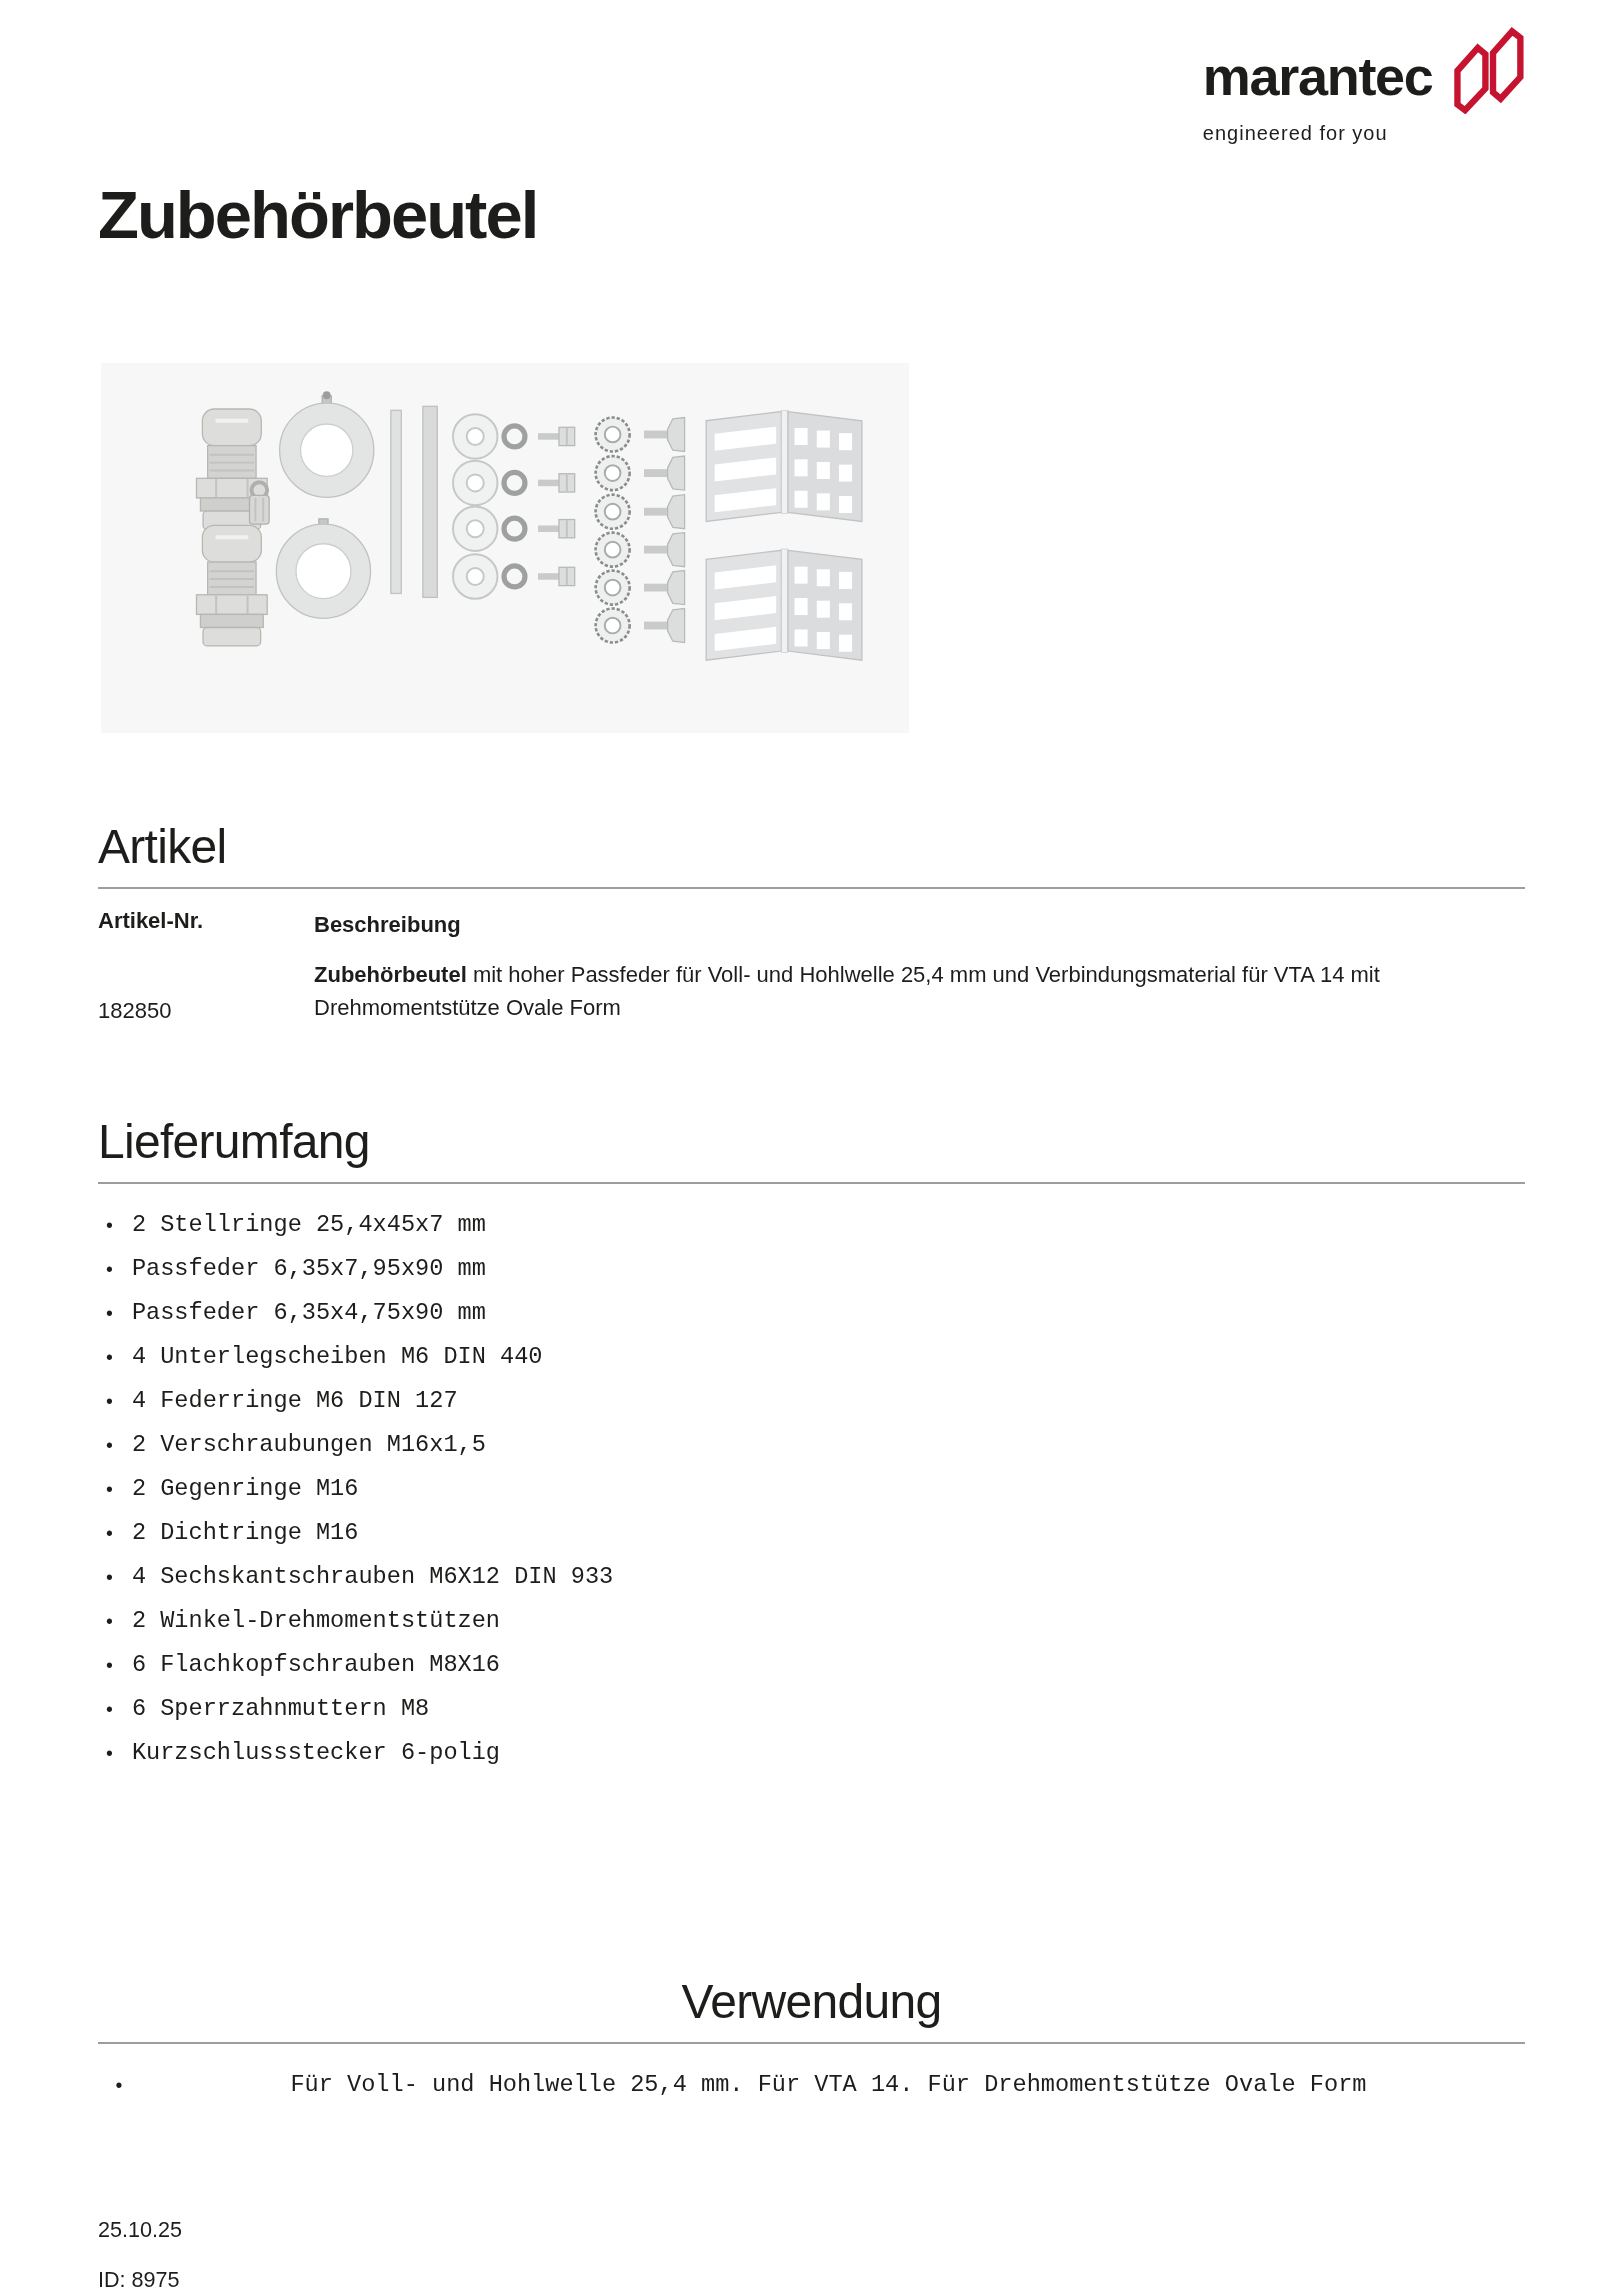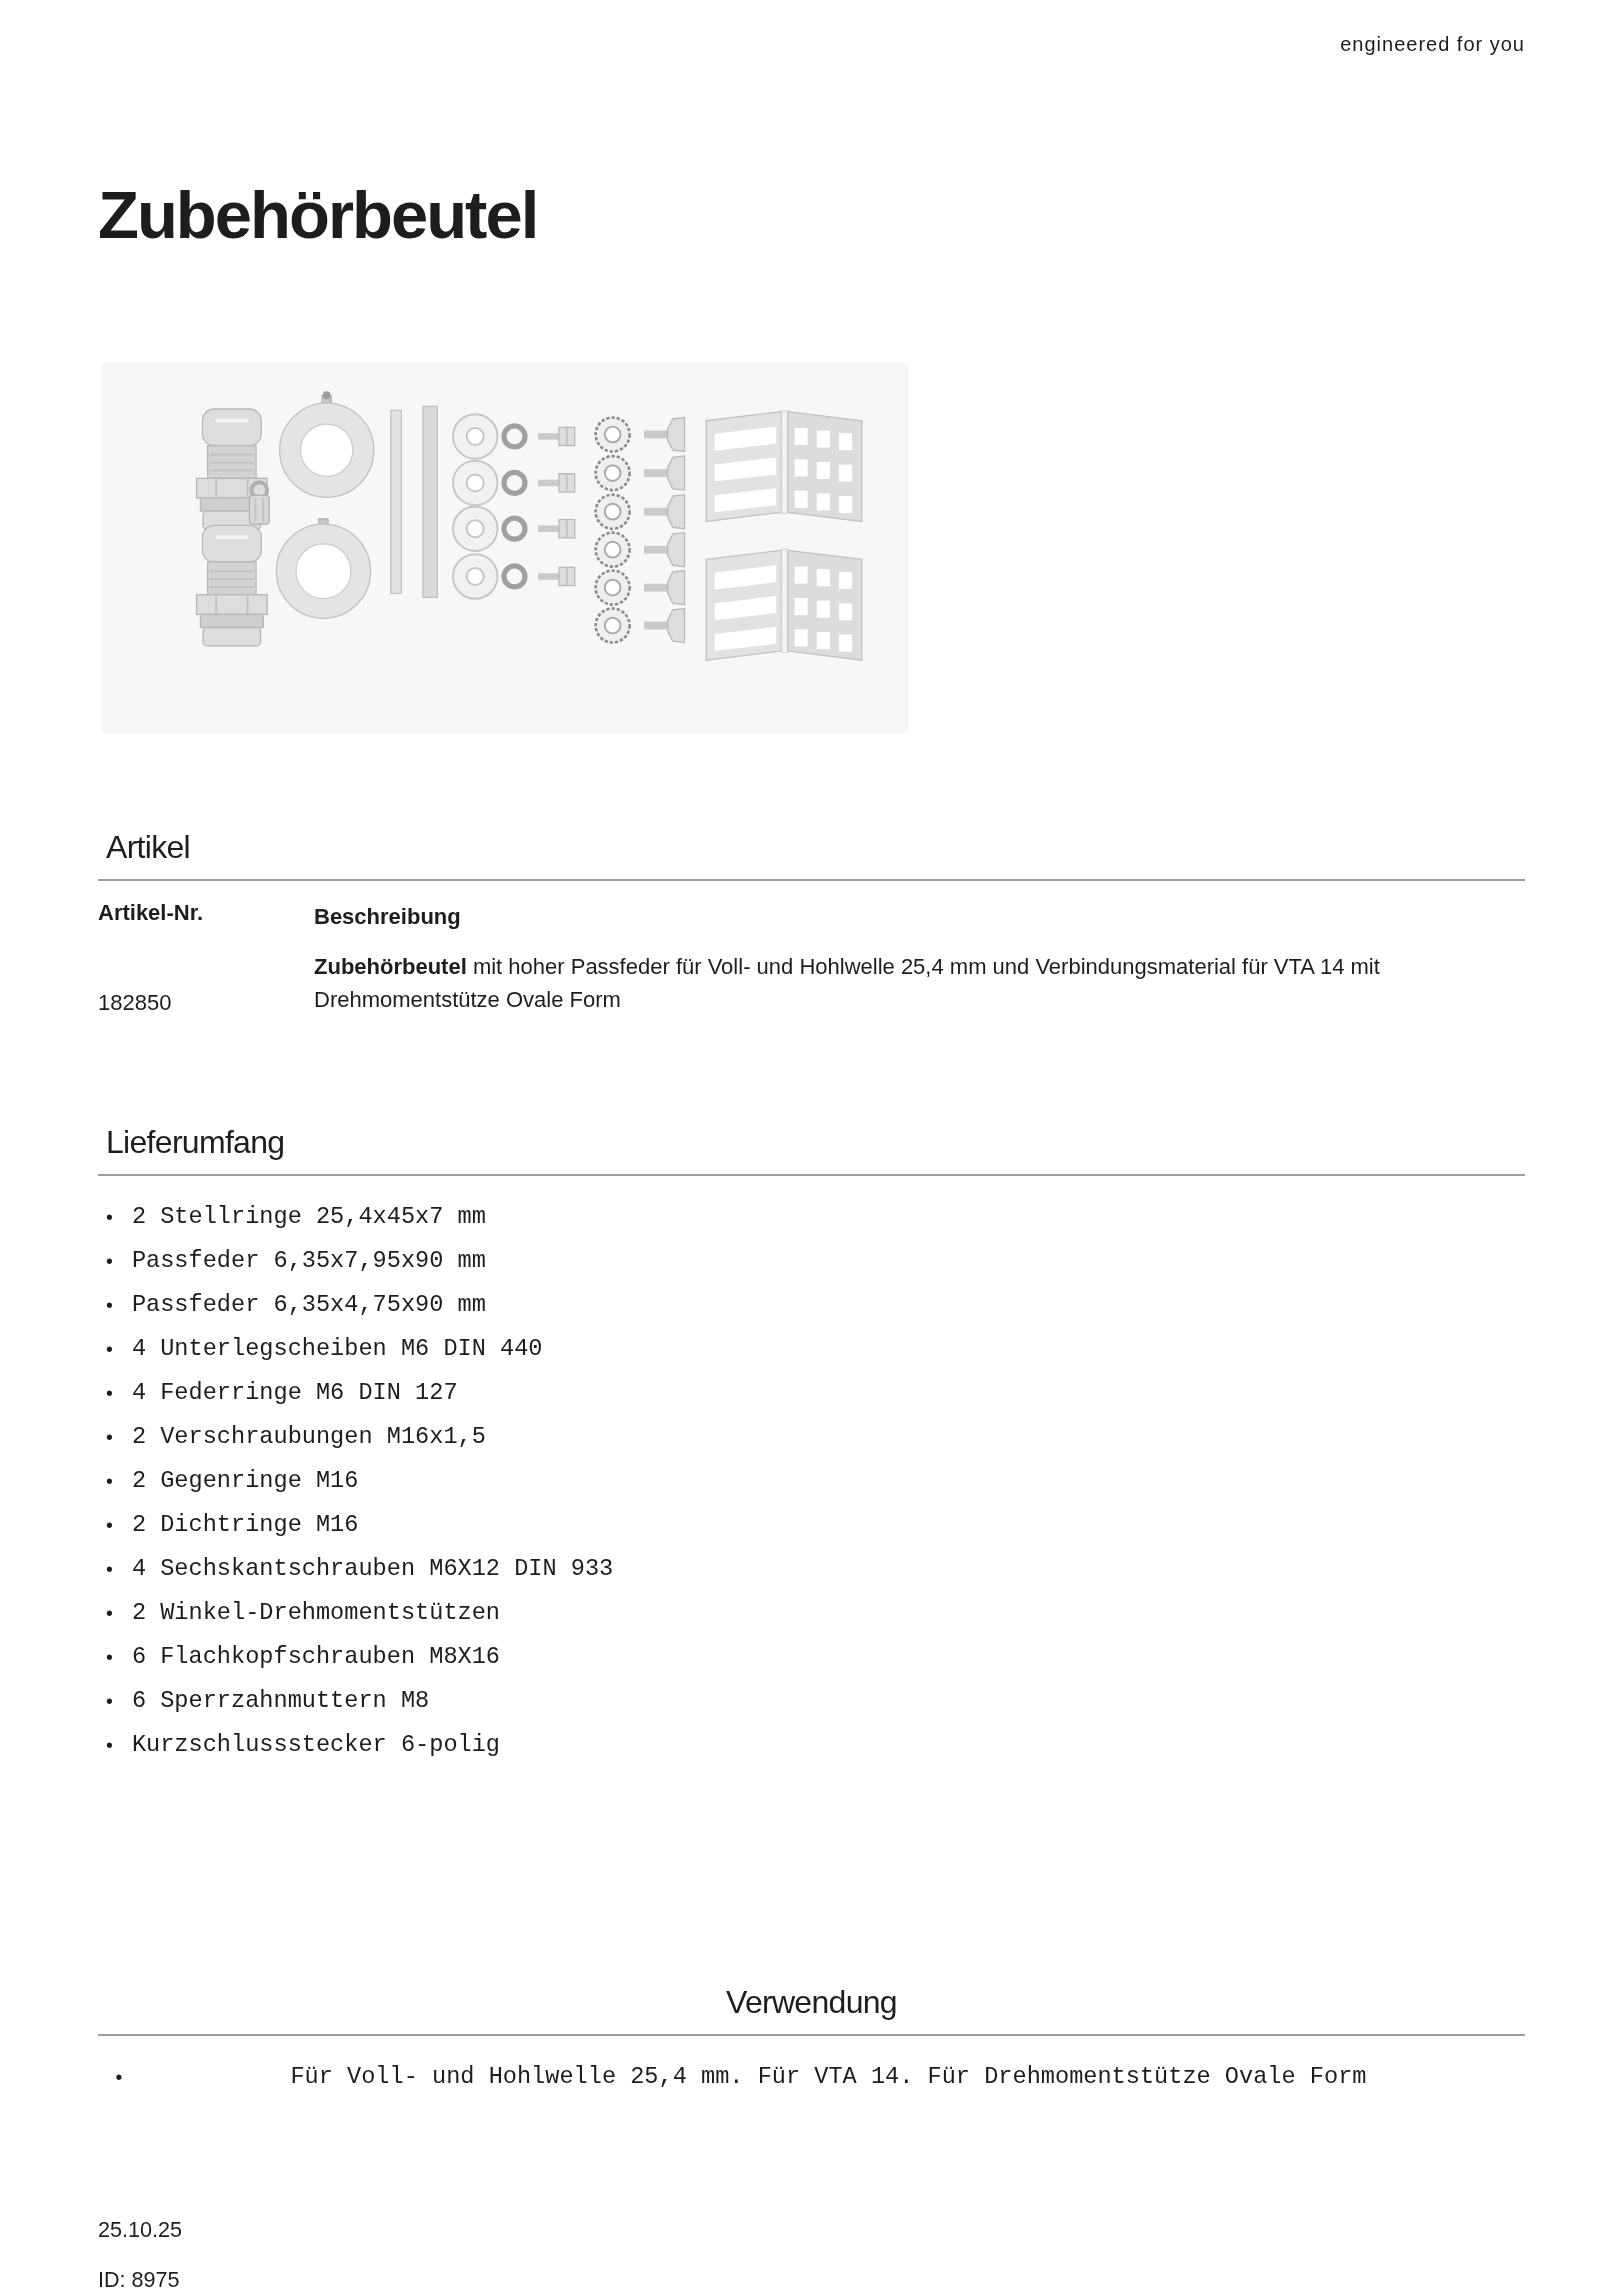--- a/index.html
+++ b/index.html
@@ -72,6 +72,15 @@
 <div class="page">
 
   <div class="logo-block">
+    <div class="logo-row">
+      <div class="logo-text">marantec</div>
+      <div class="logo-icon">
+        <svg viewBox="0 0 125 140" xmlns="http://www.w3.org/2000/svg">
+          <path d="M18,125 L18,72 L50,36 L62,46 L62,100 L30,134 Z" fill="none" stroke="var(--accent,#C51330)" stroke-width="10" stroke-linejoin="miter"></path>
+          <path d="M74,106 L74,44 L104,10 L117,20 L117,82 L86,116 Z" fill="none" stroke="var(--accent,#C51330)" stroke-width="10" stroke-linejoin="miter"></path>
+        </svg>
+      </div>
+    </div>
     <div class="tagline">engineered for you</div>
   </div>
 

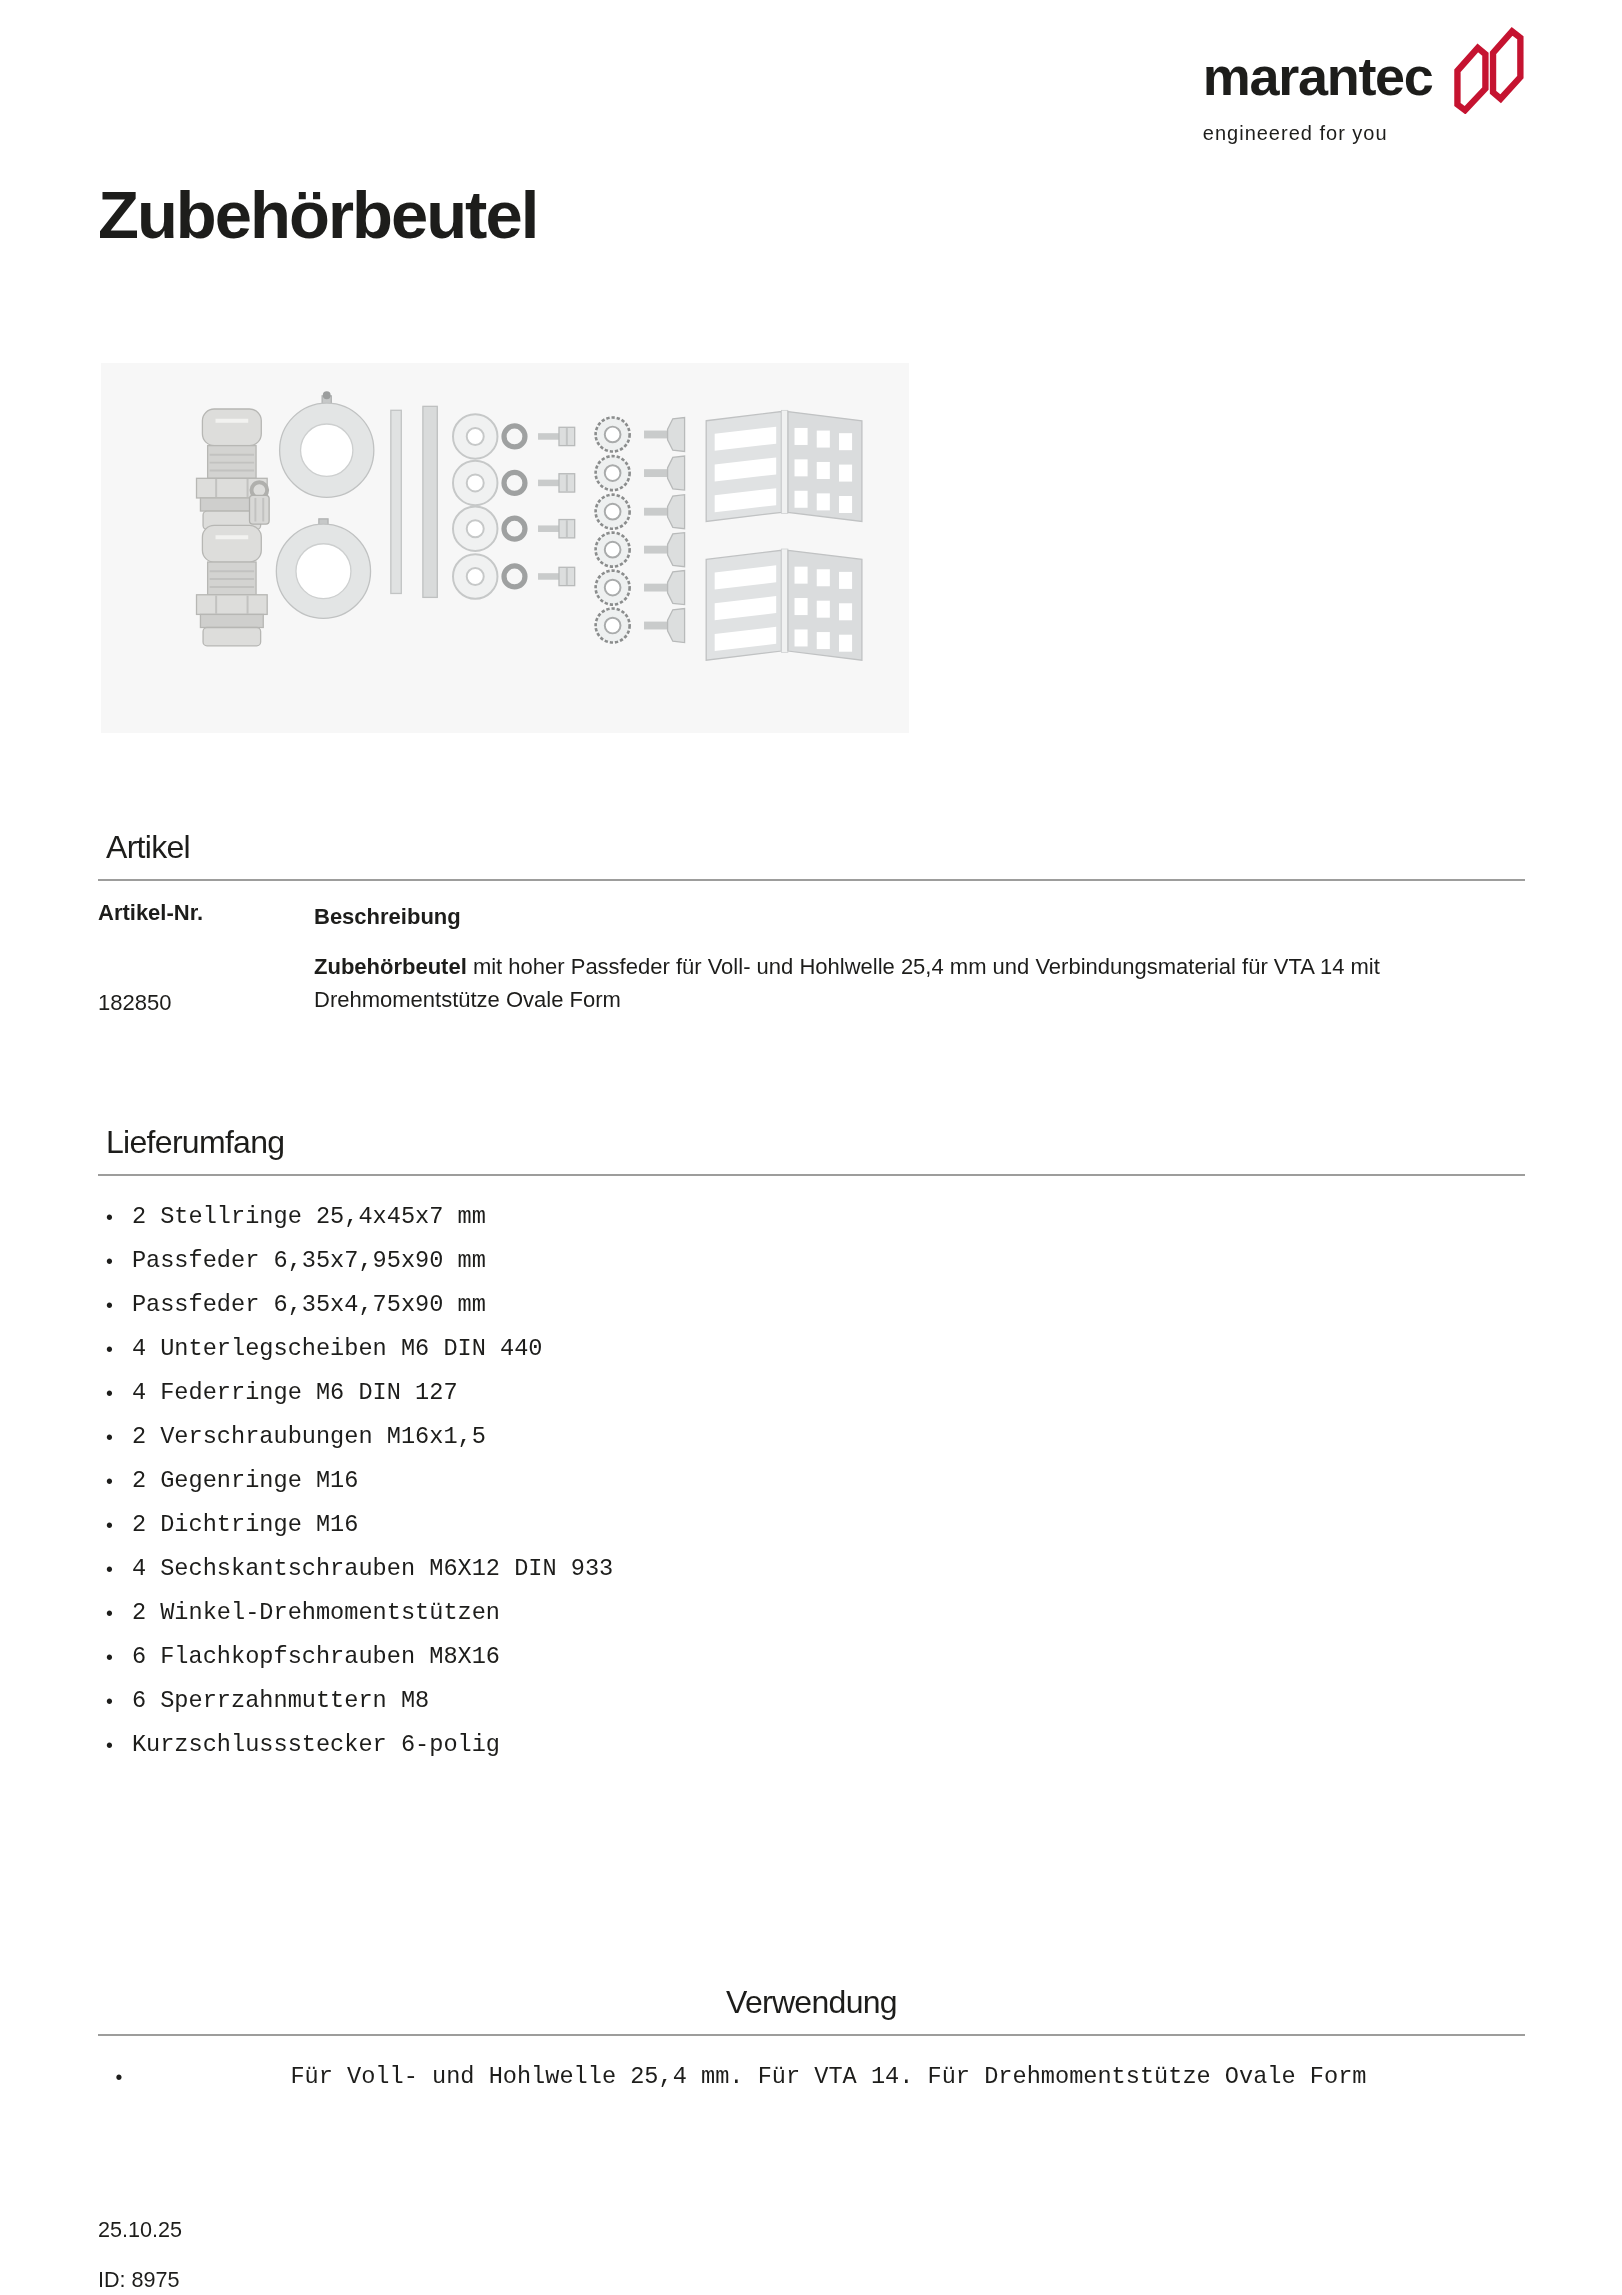--- a/index.html
+++ b/index.html
@@ -39,7 +39,7 @@
   #lieferumfang { top:1118px; }
   #verwendung   { top:1978px;text-align:center; }
 
-  .section-heading { margin:8px; font-size:32px; font-weight:400; letter-spacing:-0.7px; line-height:1; }
+  .section-heading { margin:0; font-size:48px; font-weight:400; letter-spacing:-0.7px; line-height:1; }
   .rule { border:none; border-top:2px solid #9d9d9c; margin:15.7px 0 0 0; }
 
   

